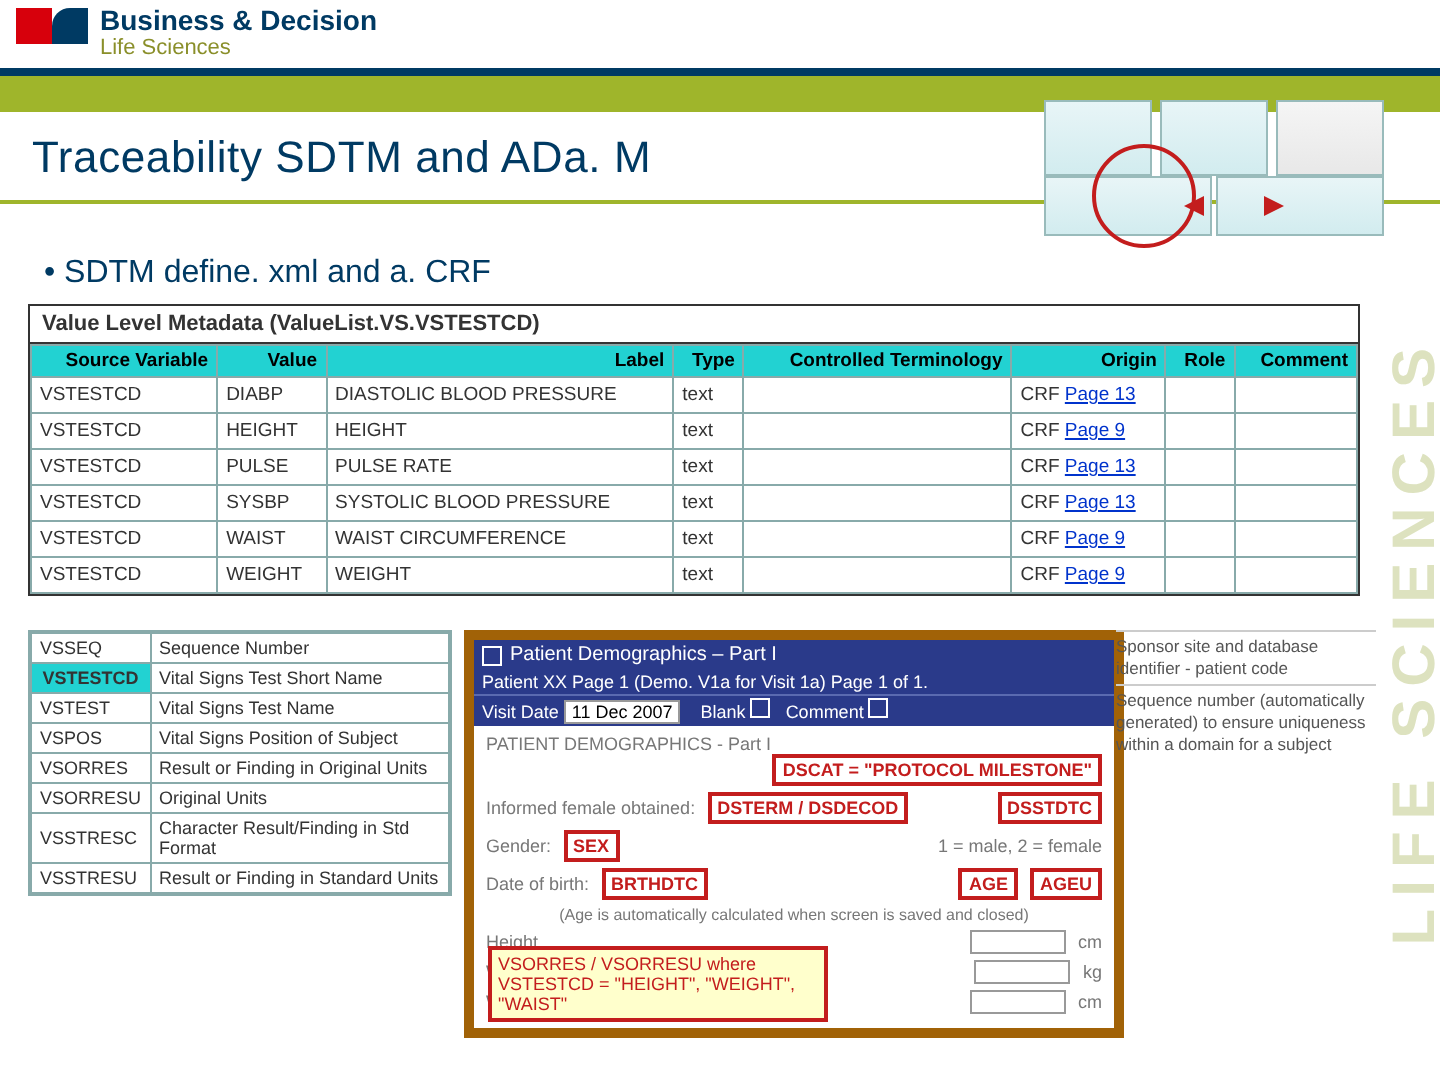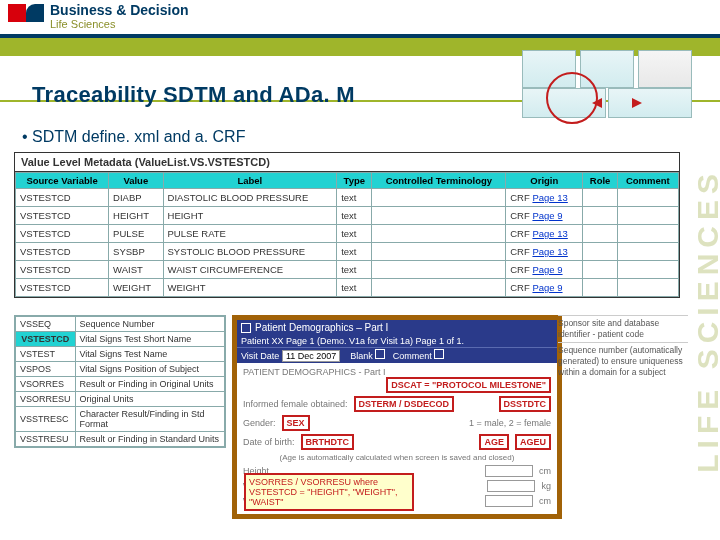--- a/index.html
+++ b/index.html
@@ -14,7 +14,7 @@
   .greenbar{position:absolute;top:38px;left:0;right:0;height:18px;background:#9fb52b}
   
   .title-strip{position:absolute;top:60px;left:0;right:0;height:40px;background:#fff;border-bottom:2px solid #9fb52b}
-  .title-strip h1{margin:16px;padding:6px 0 0 16px;font-size:22px;font-weight:700;color:#003a63;letter-spacing:.3px}
+  .title-strip h1{margin:0;padding:6px 0 0 16px;font-size:22px;font-weight:400;color:#003a63;letter-spacing:.3px}
   
   .thumbs{position:absolute;top:50px;right:28px;width:170px;height:70px}
   .thumb{position:absolute;border:1px solid #9bb;background:linear-gradient(#e8f5f7,#d2ecef)}

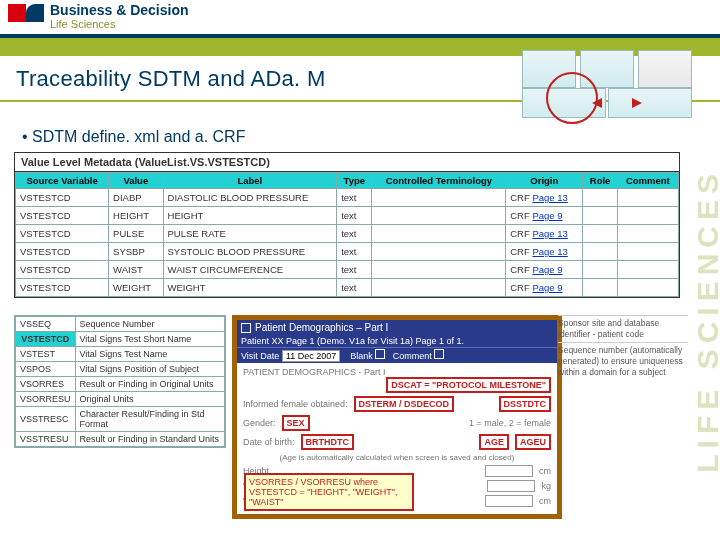--- a/index.html
+++ b/index.html
@@ -37,7 +37,7 @@
   .vlm .caption{padding:3px 6px;font-size:11px;font-weight:700;background:#fff;border-bottom:1px solid #333}
   table{border-collapse:collapse;width:100%}
   th,td{border:1px solid #8aa;padding:2px 4px;font-size:9.5px;text-align:left;vertical-align:middle}
-  th{background:#22d2d2;color:#000;font-weight:700;text-align:center}
+  th{background:#22d2d2;color:#000;font-weight:700;text-align:right}
   .vlm tbody tr{height:18px}
   .lnk{color:#0033cc;text-decoration:underline}
   

